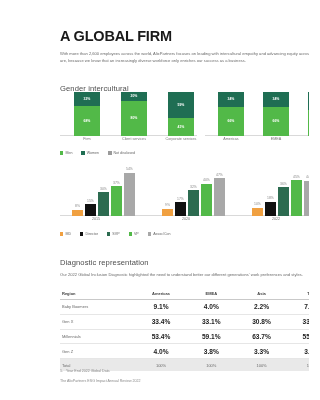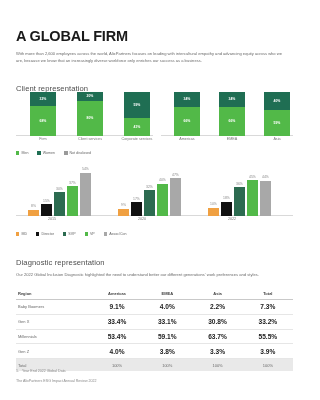--- a/index.html
+++ b/index.html
@@ -8,7 +8,7 @@
     font-family:"Liberation Sans", sans-serif;
     color:#231f20;overflow:hidden;position:relative;
   }
-  .page{position:absolute;inset:0;padding:0 31px;box-sizing:border-box;}
+  .page{position:absolute;inset:0;padding:0 31px;box-sizing:border-box;margin-left:44px;}
 
   .title{
     position:absolute;left:16px;top:28px;

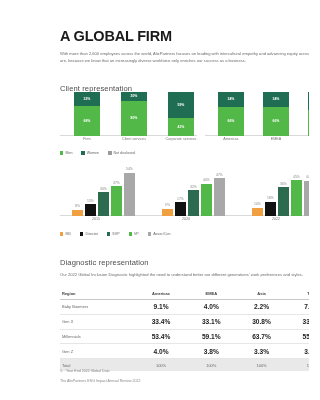--- a/index.html
+++ b/index.html
@@ -94,7 +94,7 @@
   <div class="title">A GLOBAL FIRM</div>
   <div class="intro">With more than 2,600 employees across the world, AlixPartners focuses on leading with intercultural empathy and advancing equity across who we are, because we know that an increasingly diverse workforce only enriches our success as a business.</div>
 
-  <div class="sec-head g1">Client representation</div>
+  <div class="sec-head g1">Gender intercultural</div>
 
   <div class="chart1">
     <div class="c1-axis" style="right:140px;"></div>

